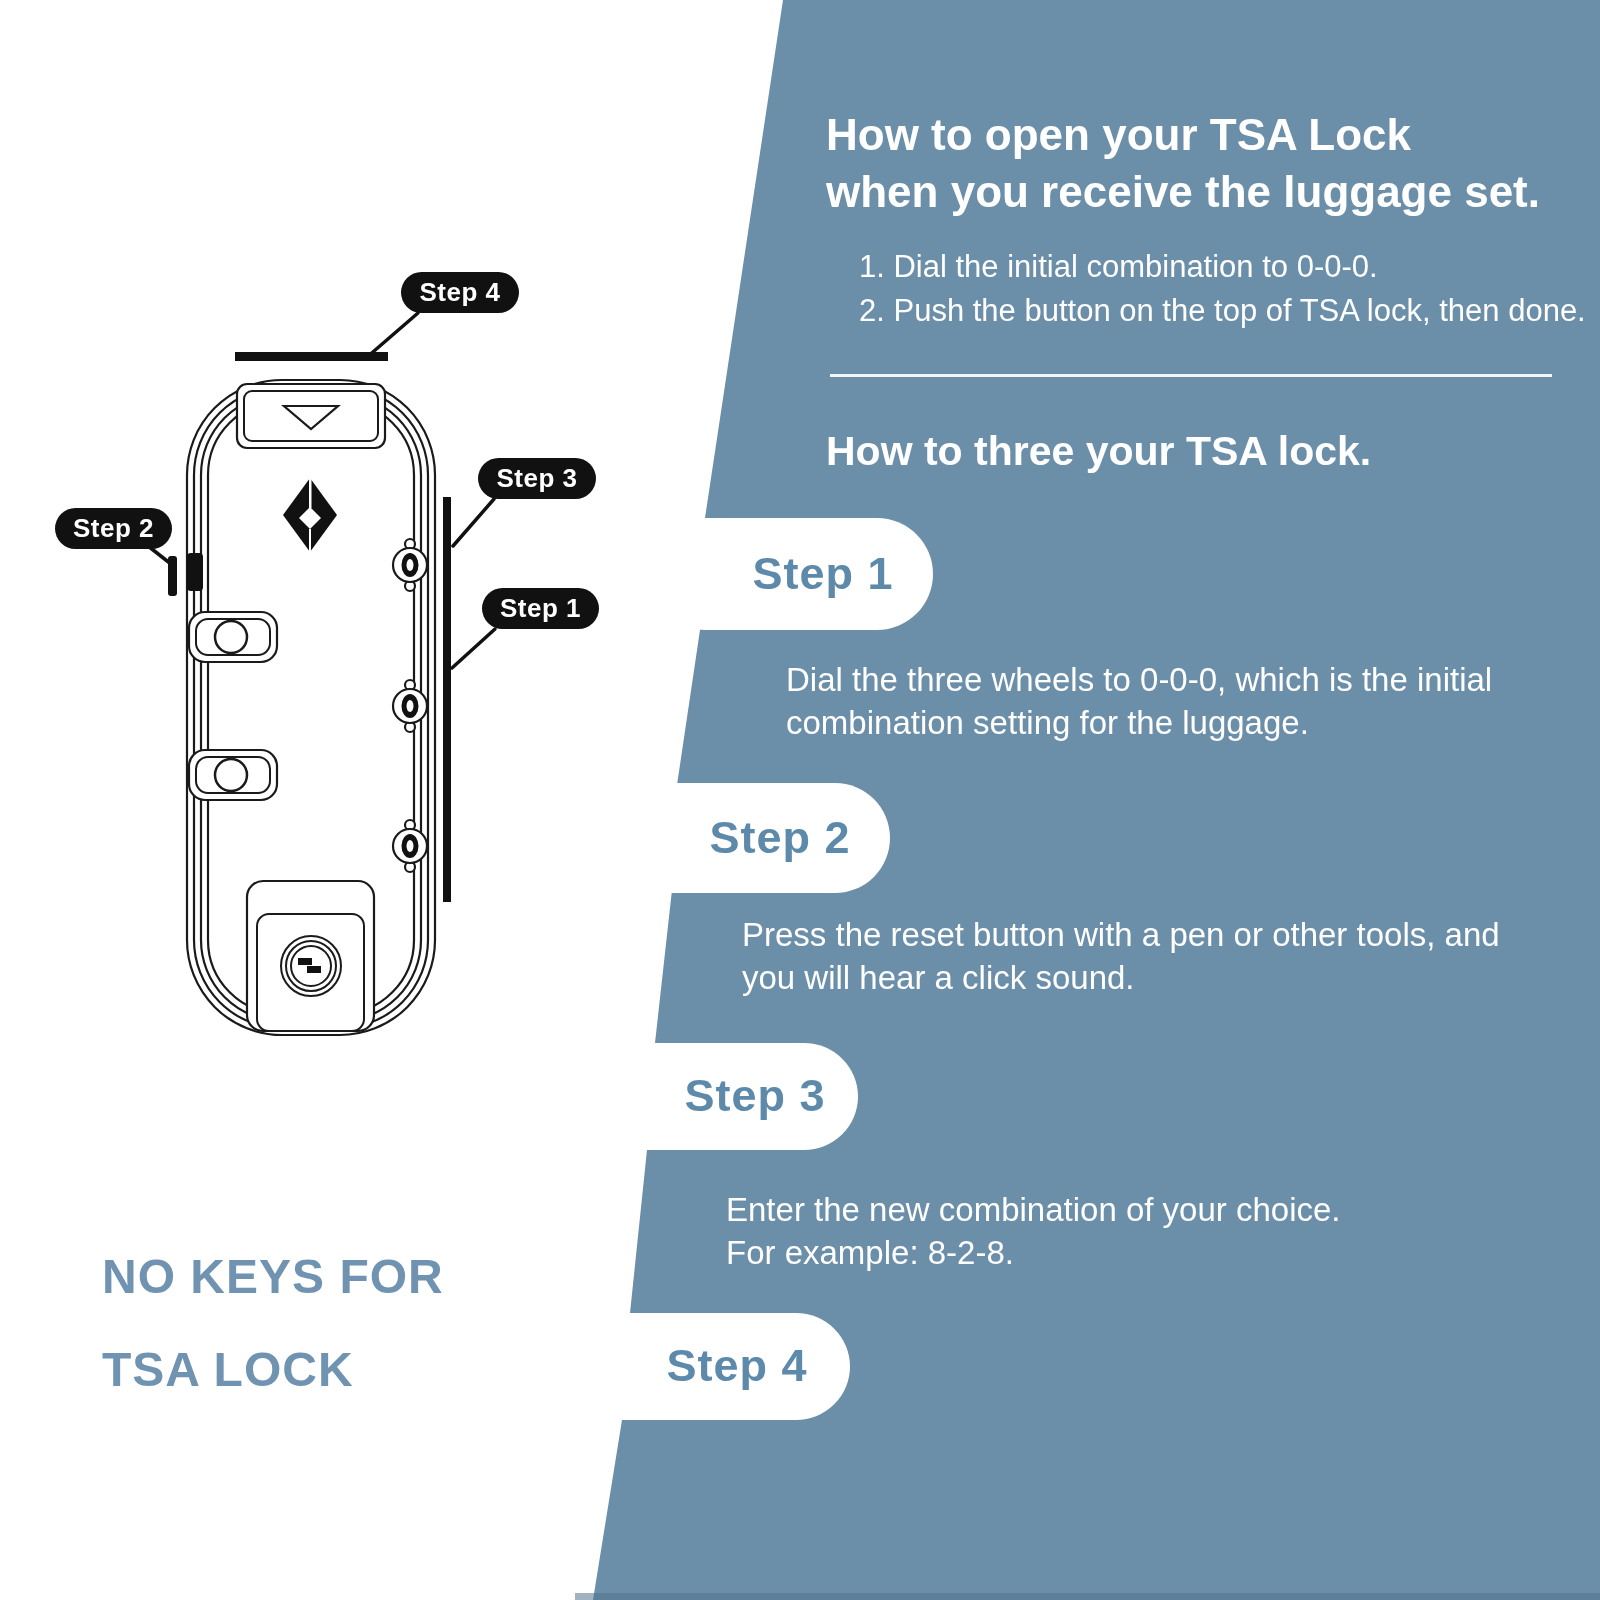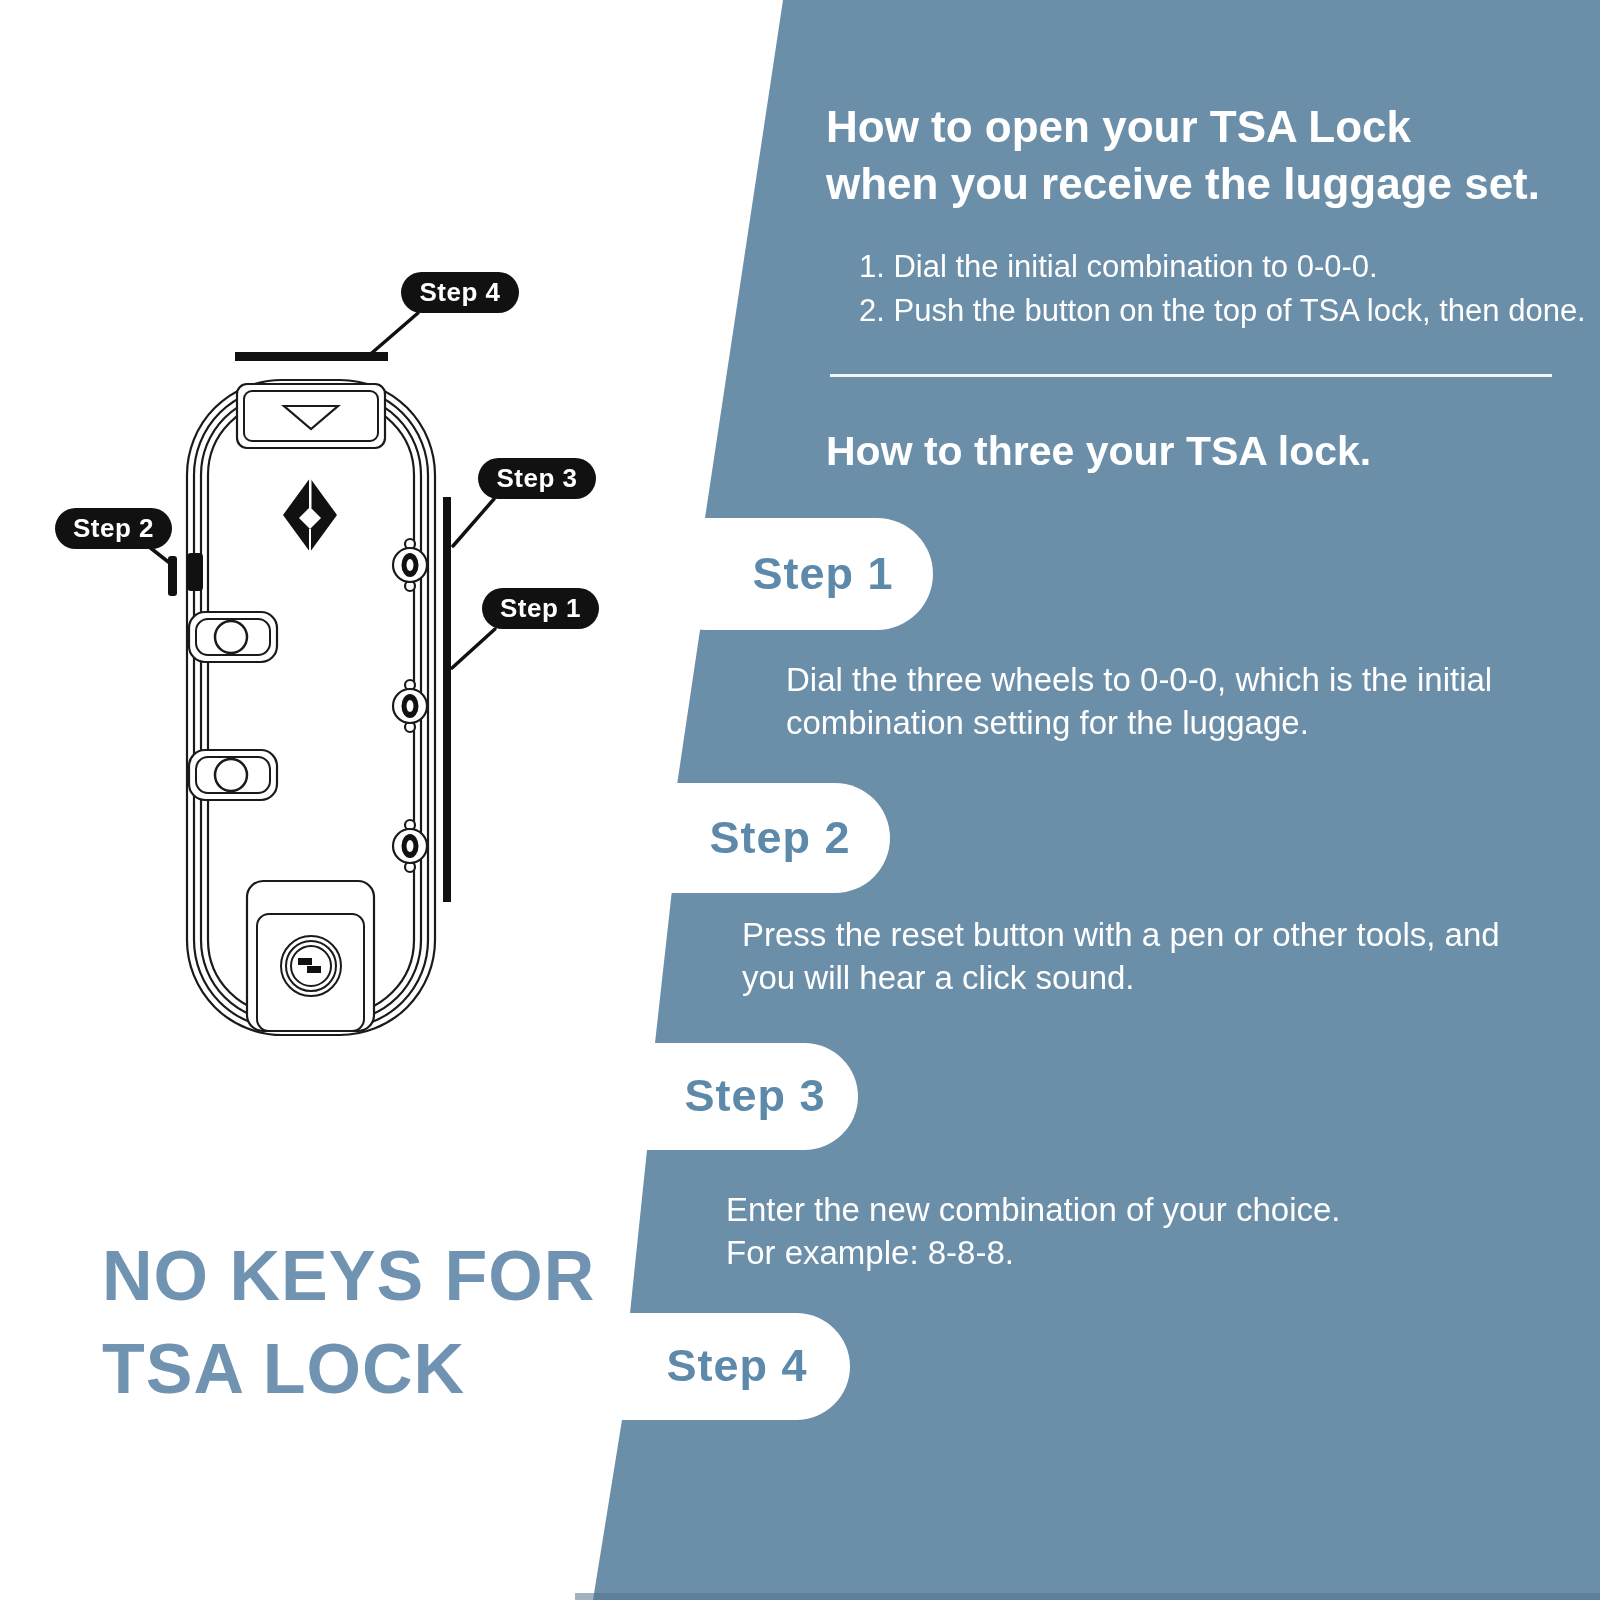--- a/index.html
+++ b/index.html
@@ -10,7 +10,7 @@
   .abs{position:absolute;}
   svg{display:block;}
   .h1{
-    left:826px; top:98px; width:720px;
+    left:826px; top:106px; width:720px;
     font-size:44px; font-weight:bold; line-height:57px;
     color:#ffffff; white-space:pre-line;
   }

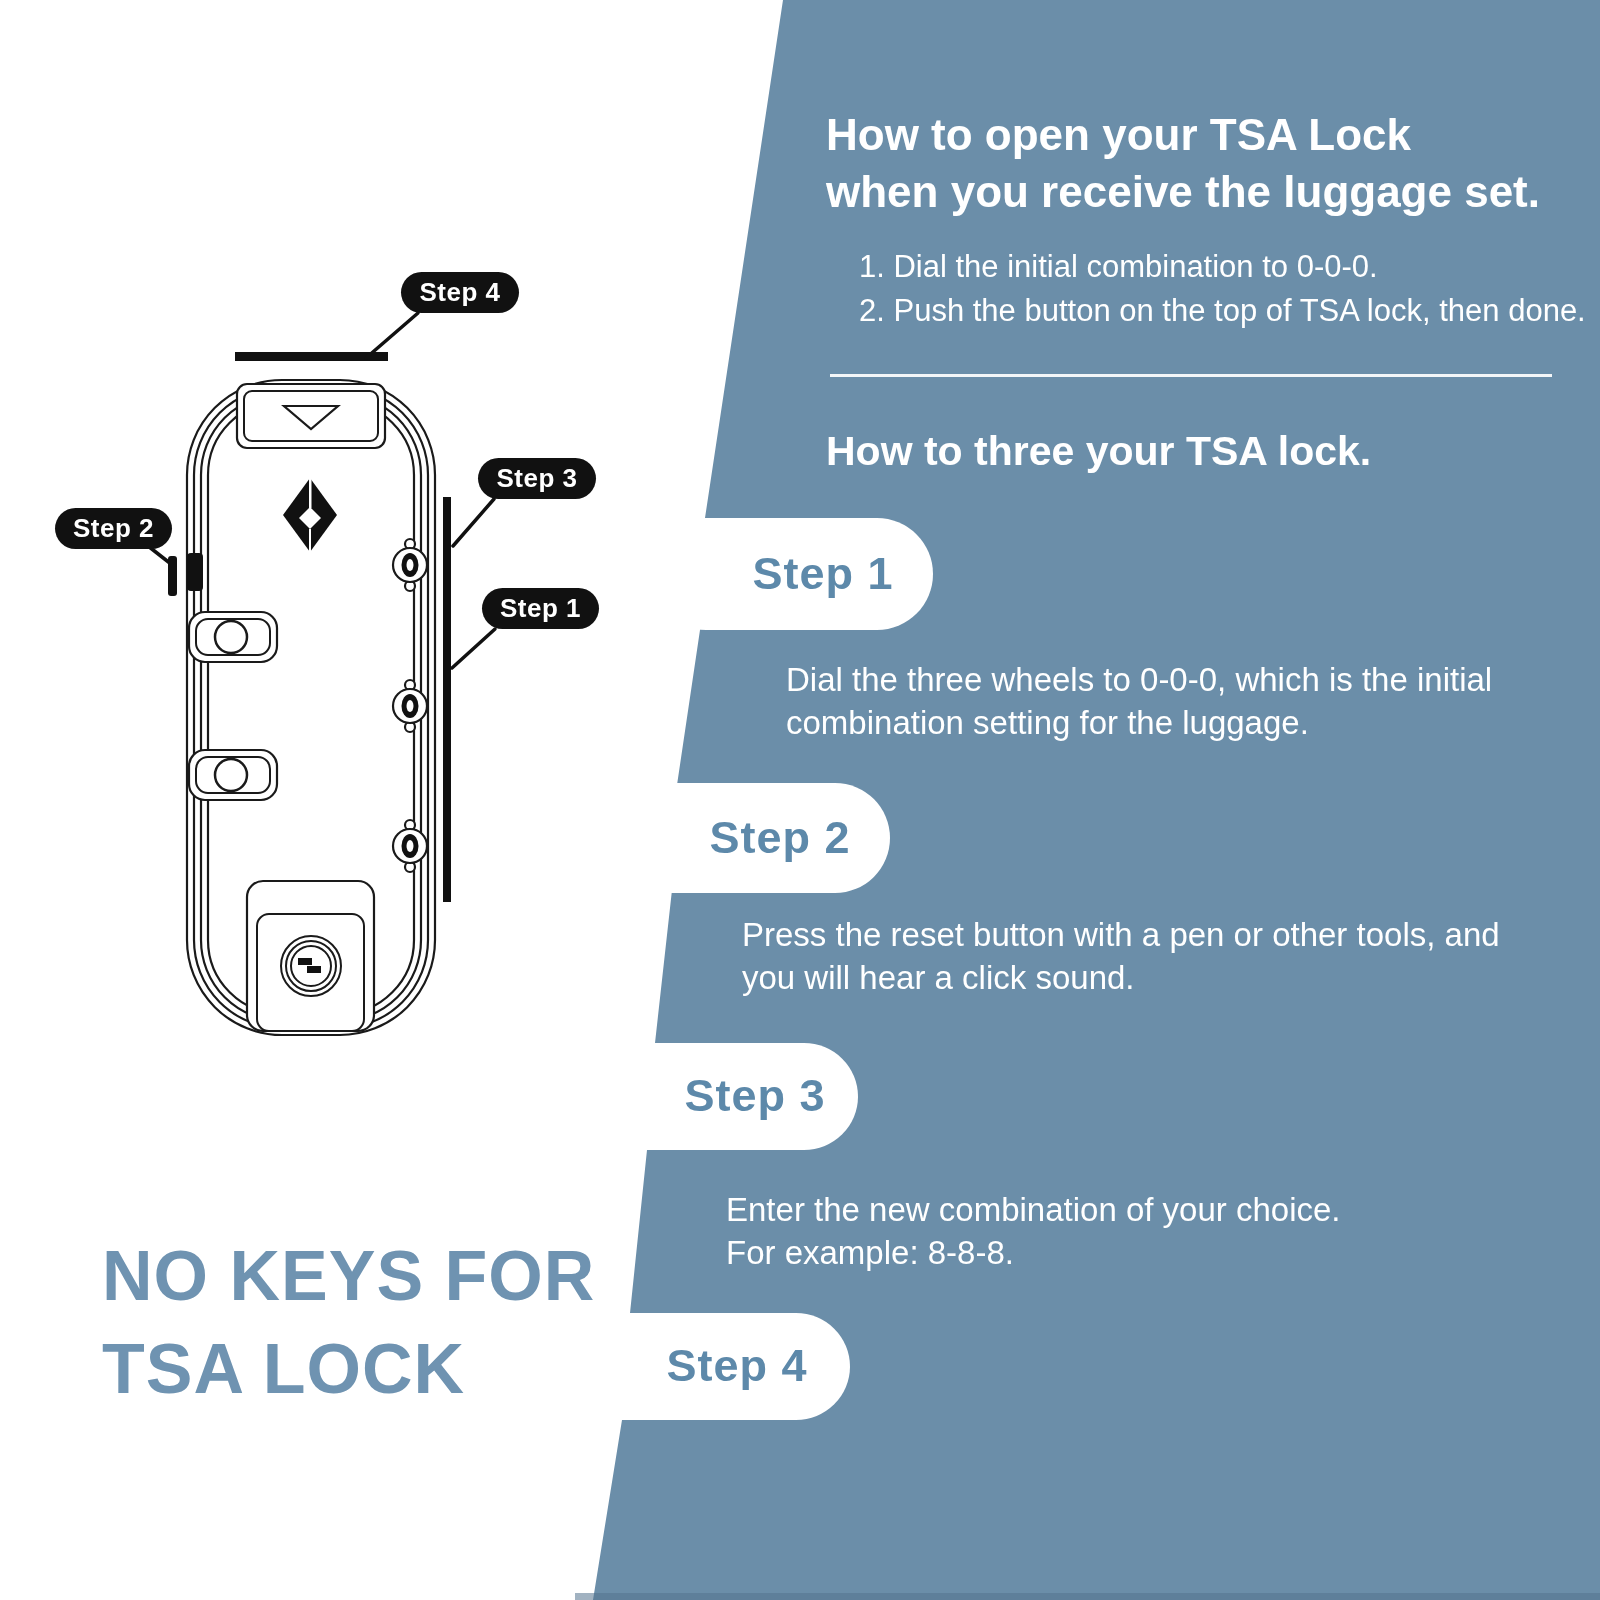--- a/index.html
+++ b/index.html
@@ -153,7 +153,7 @@
   <div class="abs step-body" style="left:742px; top:913px;  width:820px;">Press the reset button with a pen or other tools, and
 you will hear a click sound.</div>
   <div class="abs step-body" style="left:726px; top:1188px; width:820px;">Enter the new combination of your choice.
-For example: 8-8-8.</div>
+For example: 8-2-8.</div>
 
   <div class="abs callout" style="left:482px; top:588px; width:117px;">Step 1</div>
   <div class="abs callout" style="left:55px;  top:508px; width:117px;">Step 2</div>

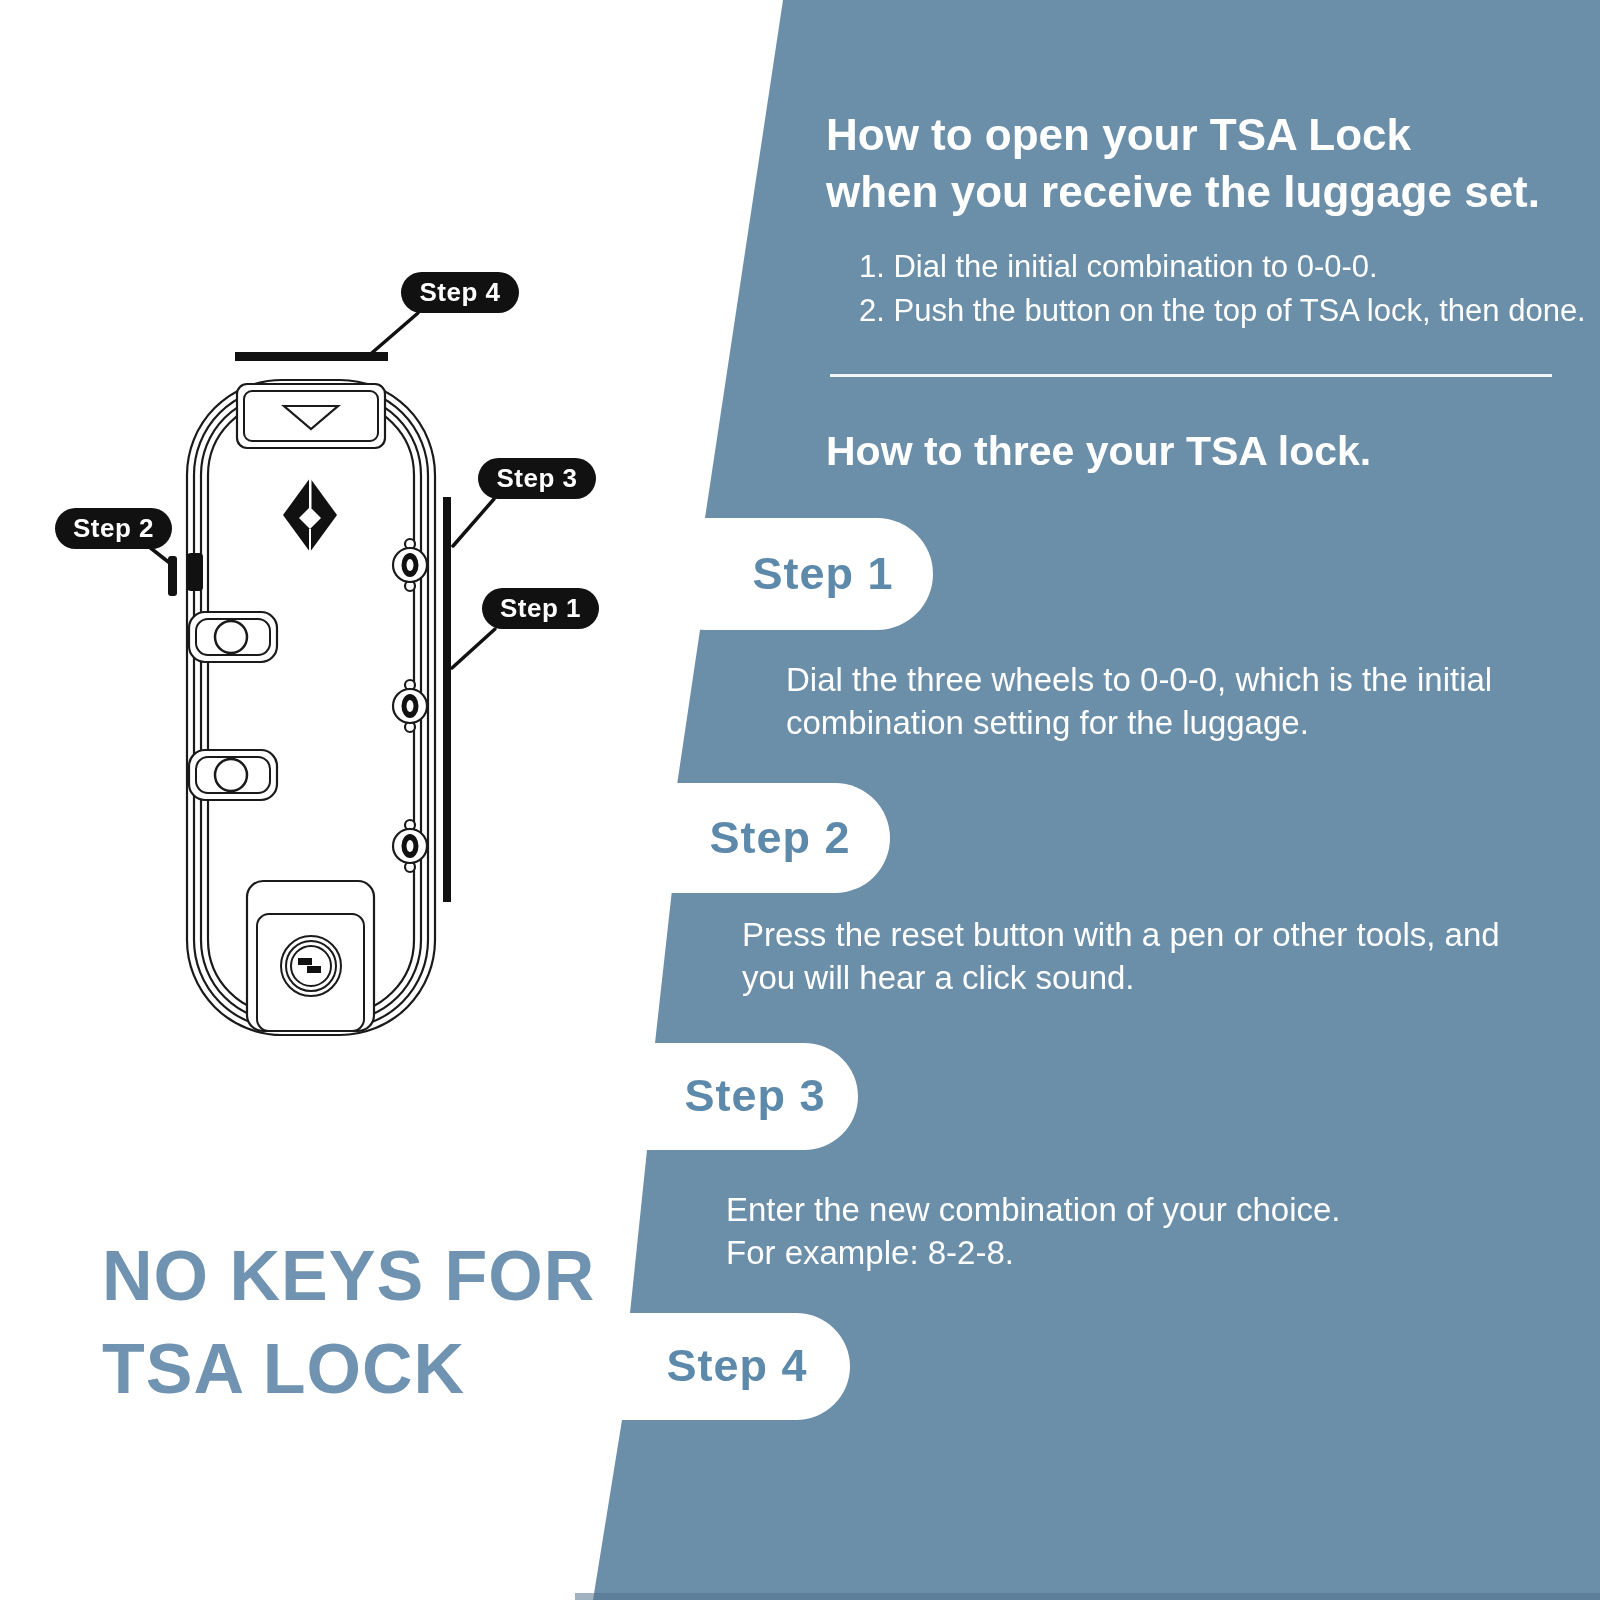--- a/index.html
+++ b/index.html
@@ -40,7 +40,7 @@
   }
   .tagline{
     left:102px; top:1230px; width:560px;
-    font-size:70px; font-weight:bold; line-height:93px;
+    font-size:48px; font-weight:bold; line-height:93px;
     color:#6f93b1; white-space:pre-line; letter-spacing:1px;
   }
 </style>

